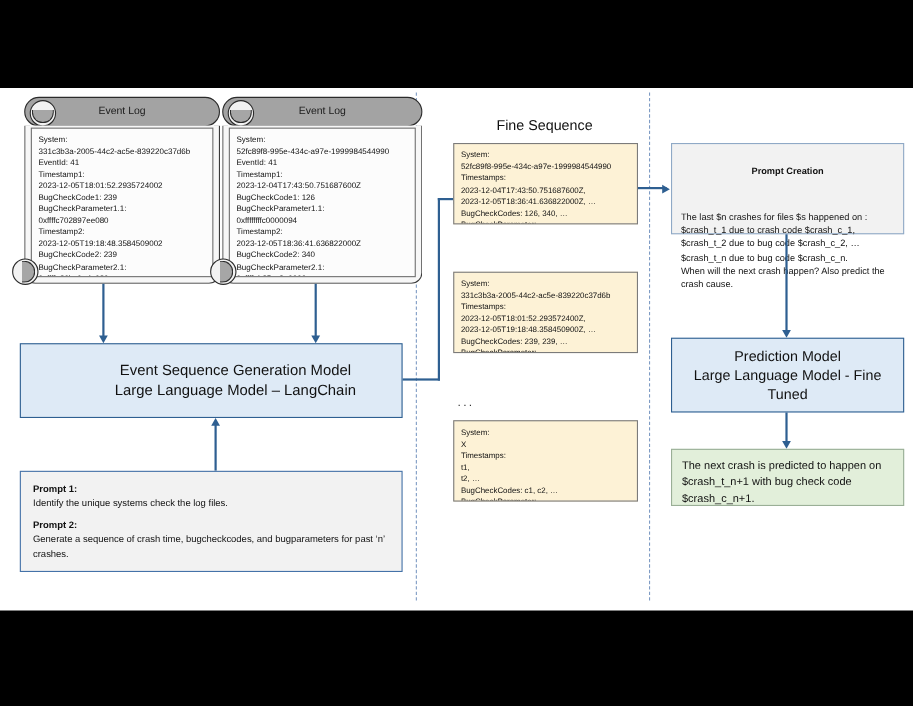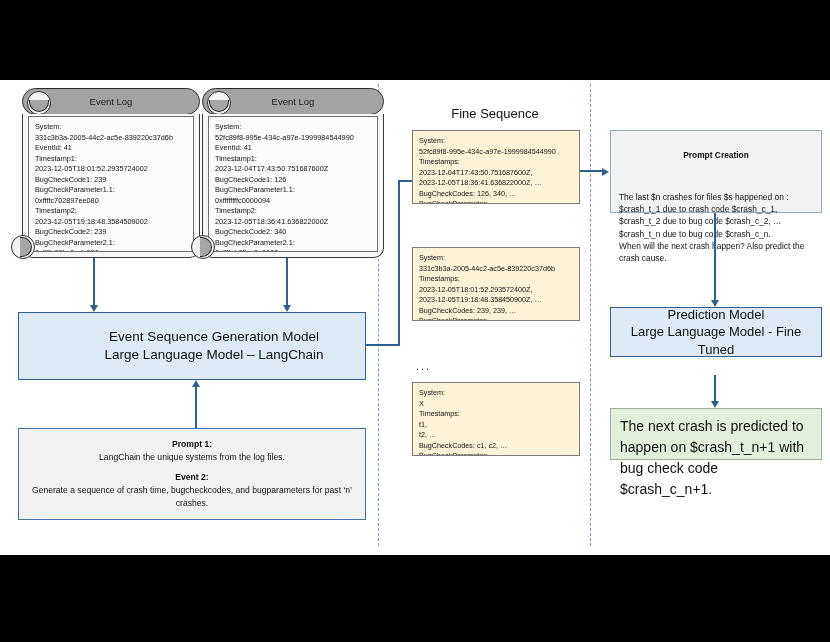--- a/index.html
+++ b/index.html
@@ -242,7 +242,7 @@
   <div class="conn" style="left:714px;top:133px;width:2.2px;height:88px;"></div>
   <div class="arrow-down" style="left:710.5px;top:220px;"></div>
 
-  <div class="model-box" style="left:610px;top:227px;width:212px;height:50px;font-size:13px;">Prediction Model
+  <div class="model-box" style="left:610px;top:227px;width:212px;height:68px;font-size:13px;">Prediction Model
 Large Language Model - Fine Tuned</div>
 
   <div class="conn" style="left:714px;top:295px;width:2.2px;height:27px;"></div>

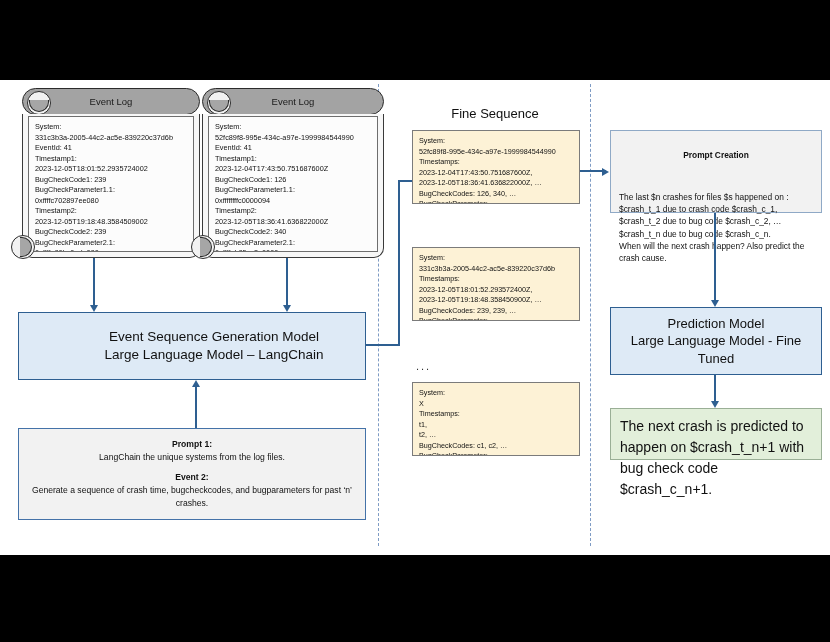--- a/index.html
+++ b/index.html
@@ -87,7 +87,7 @@
   .green-box{
     position:absolute;box-sizing:border-box;
     background:#e2efda;border:1.3px solid #9aaf96;
-    padding:7px 9px;font-size:14px;line-height:1.5;color:#111;
+    padding:7px 9px;font-size:10px;line-height:1.5;color:#111;
     white-space:pre-line;
   }
   

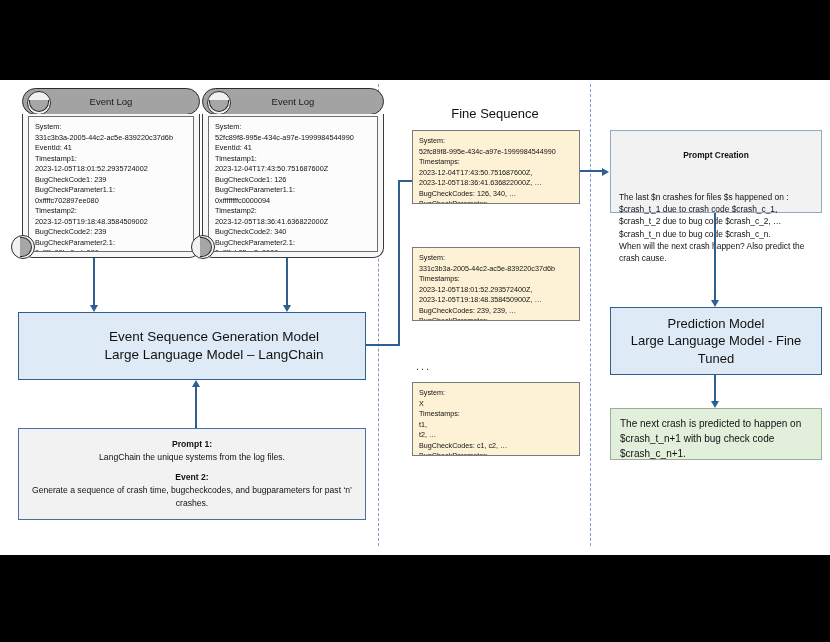--- a/index.html
+++ b/index.html
@@ -63,7 +63,7 @@
   .grey-box{
     position:absolute;box-sizing:border-box;
     background:#f2f2f2;border:1.4px solid #4472a8;
-    padding:9px 11px;font-size:8.6px;line-height:1.5;color:#111;text-align:center;
+    padding:9px 11px;font-size:8.6px;line-height:1.5;color:#111;
   }
   .grey-box b{font-weight:bold;}
   .grey-box .spacer{display:block;height:7px;}

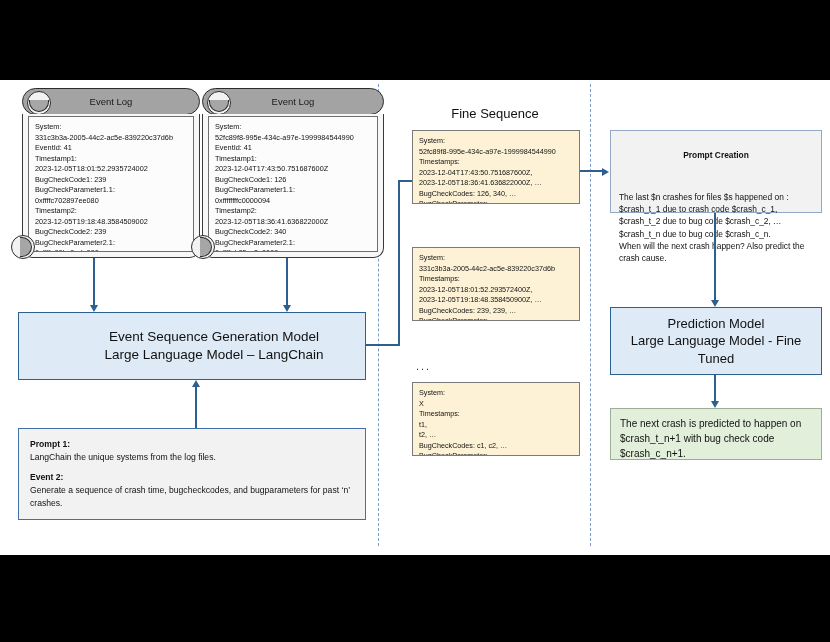--- a/index.html
+++ b/index.html
@@ -185,7 +185,7 @@
 
   <div class="grey-box" style="left:18px;top:348px;width:348px;height:92px;">
     <b>Prompt 1:</b><br>
-    <span>LangChain the unique systems from the log files.</span>
+    <span>Identify the unique systems check the log files.</span>
     <span class="spacer"></span>
     <b>Event 2:</b><br>
     <span>Generate a sequence of crash time, bugcheckcodes, and bugparameters for past ‘n’ crashes.</span>

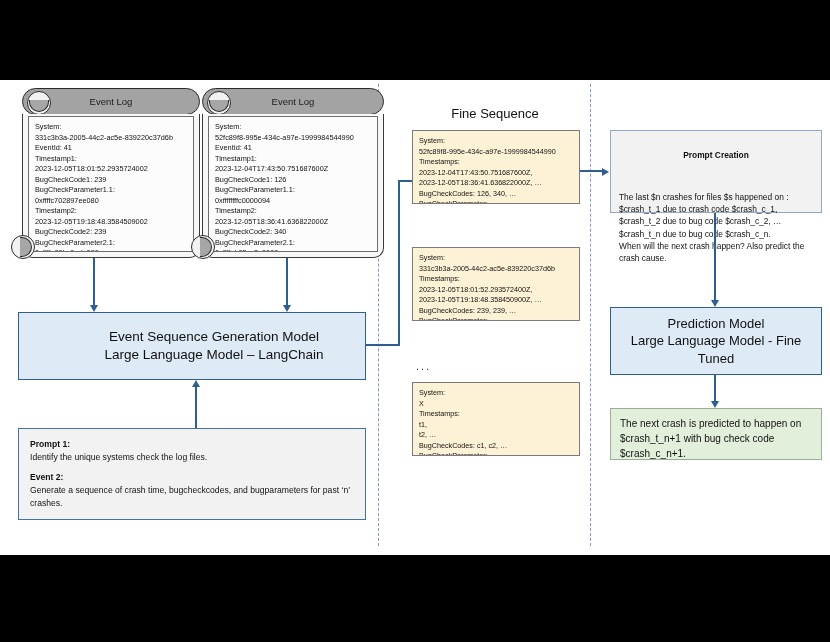--- a/index.html
+++ b/index.html
@@ -187,7 +187,7 @@
     <b>Prompt 1:</b><br>
     <span>Identify the unique systems check the log files.</span>
     <span class="spacer"></span>
-    <b>Event 2:</b><br>
+    <b>Prompt 2:</b><br>
     <span>Generate a sequence of crash time, bugcheckcodes, and bugparameters for past ‘n’ crashes.</span>
   </div>
 

